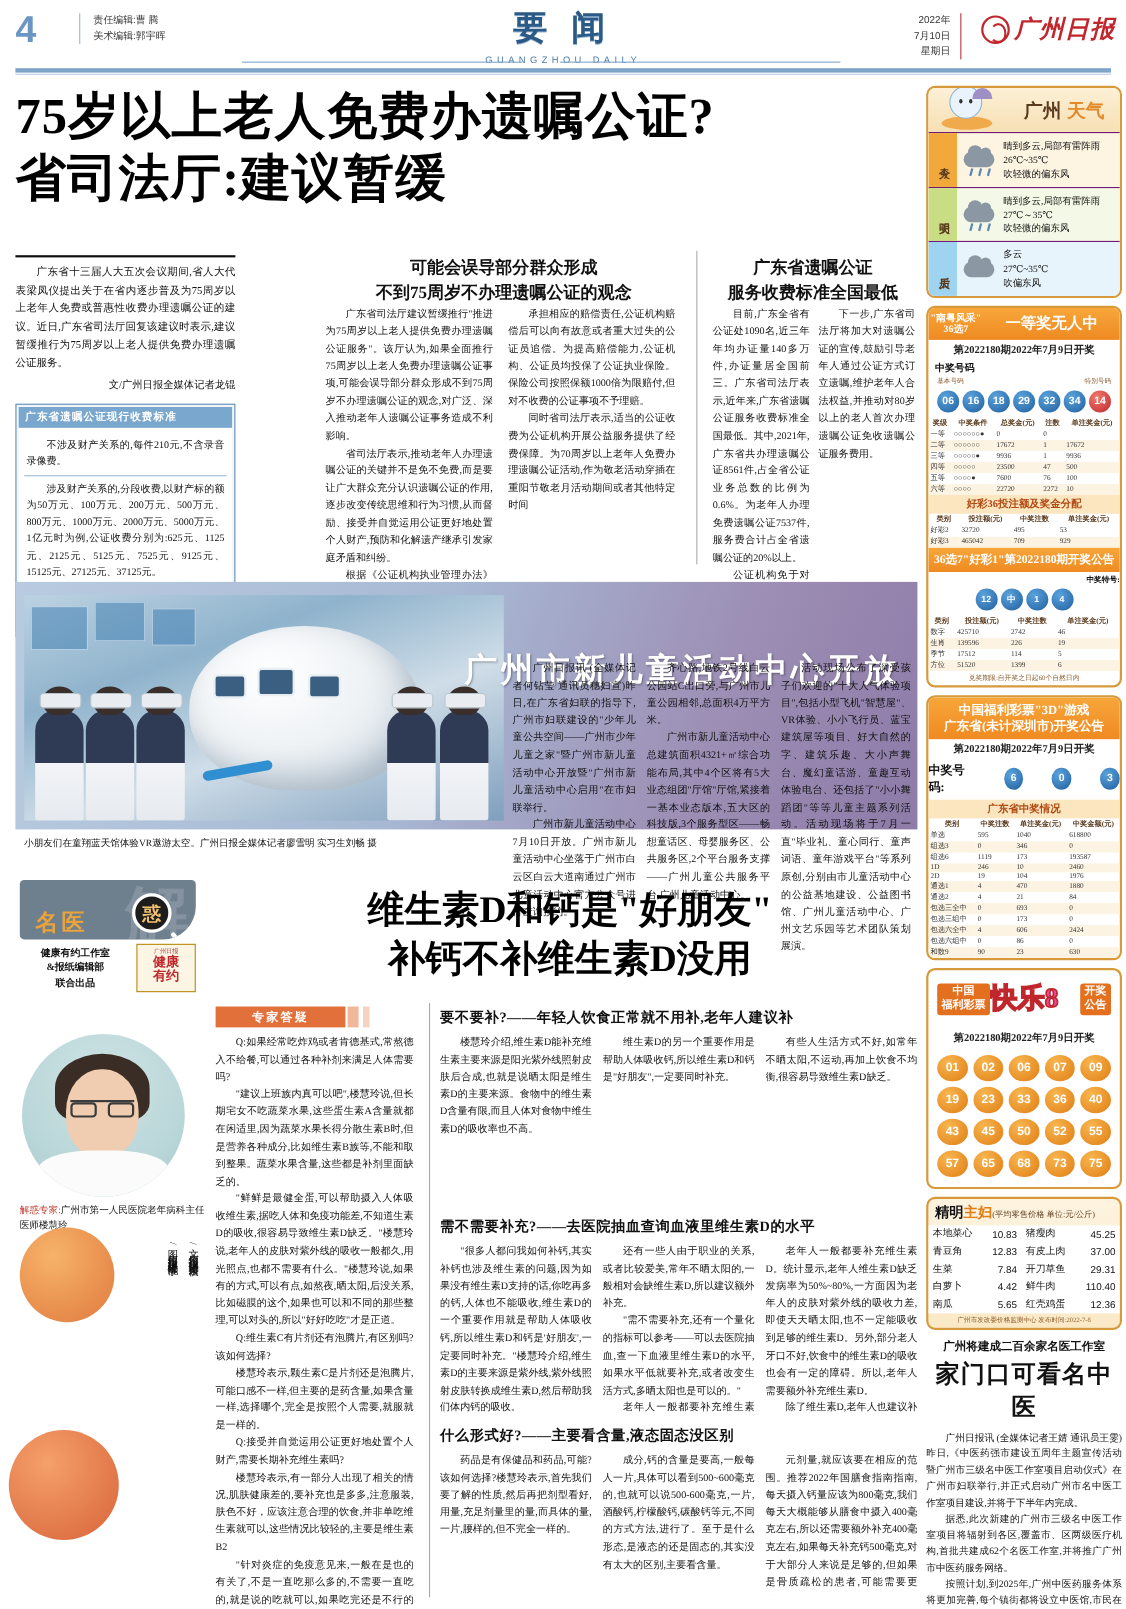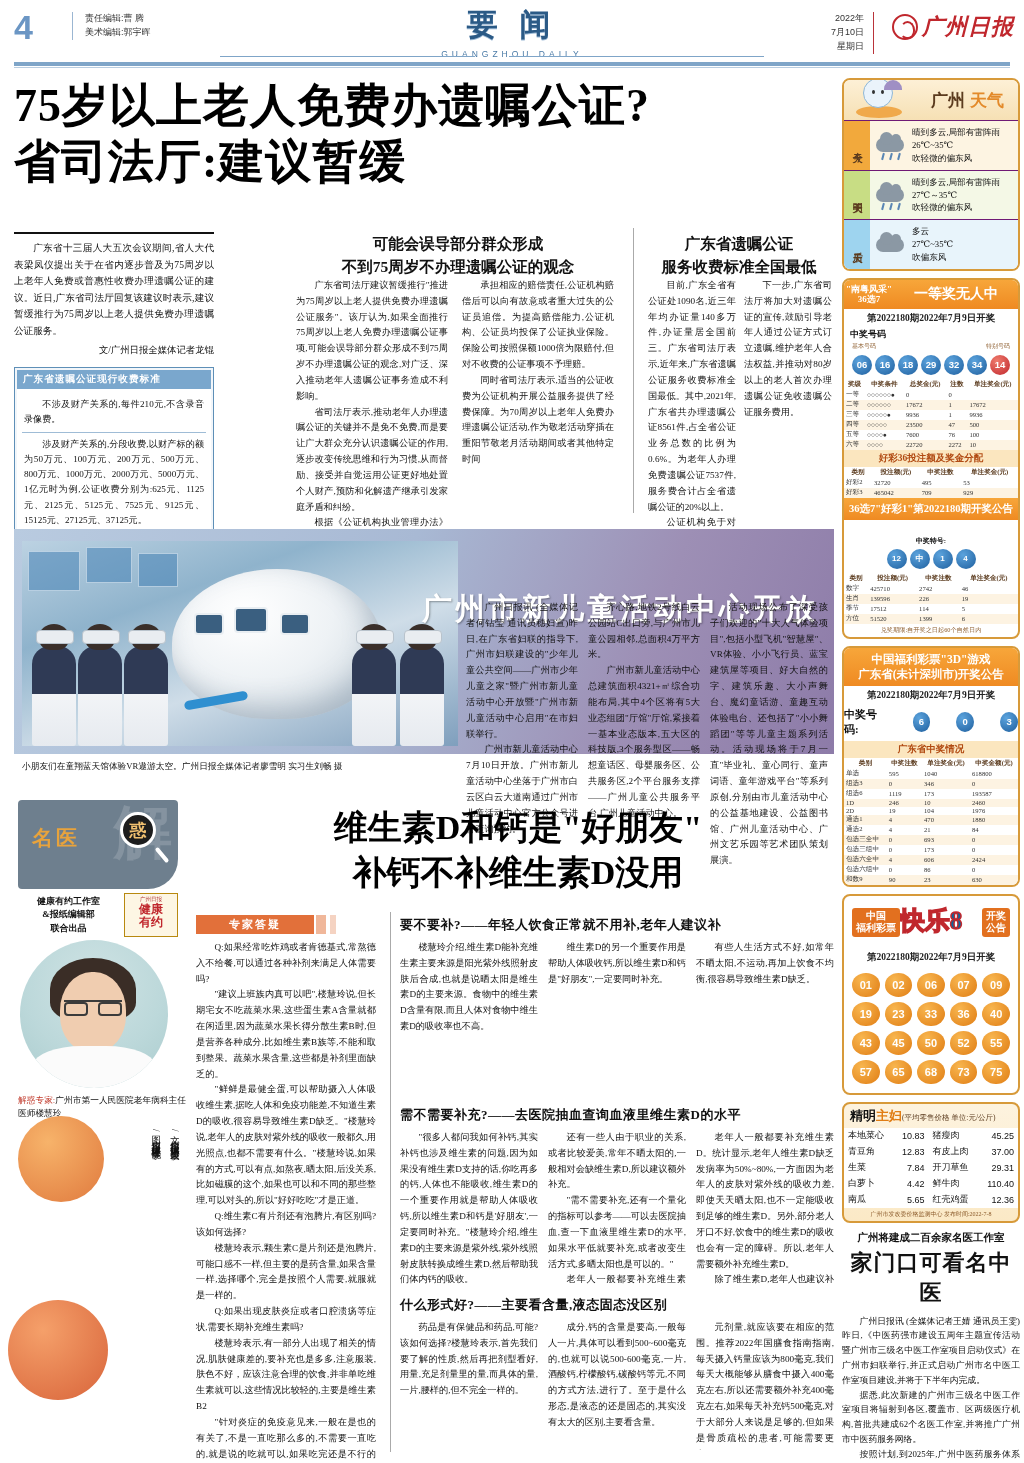--- a/index.html
+++ b/index.html
@@ -762,7 +762,7 @@
         </table>
 
       <div class="lot-head" style="font-size:10.5px;">36选7"好彩1"第2022180期开奖公告</div>
-      <div style="text-align:center;font-size:7px;font-weight:bold;padding-top:16px;">中奖特号:</div>
+      <div style="text-align:right;font-size:7px;font-weight:bold;padding-top:2px;">中奖特号:</div>
       <div class="balls">
         <div class="ball blue" style="font-size:8px;">12</div>
         <div class="ball blue" style="font-size:8px;">中</div>

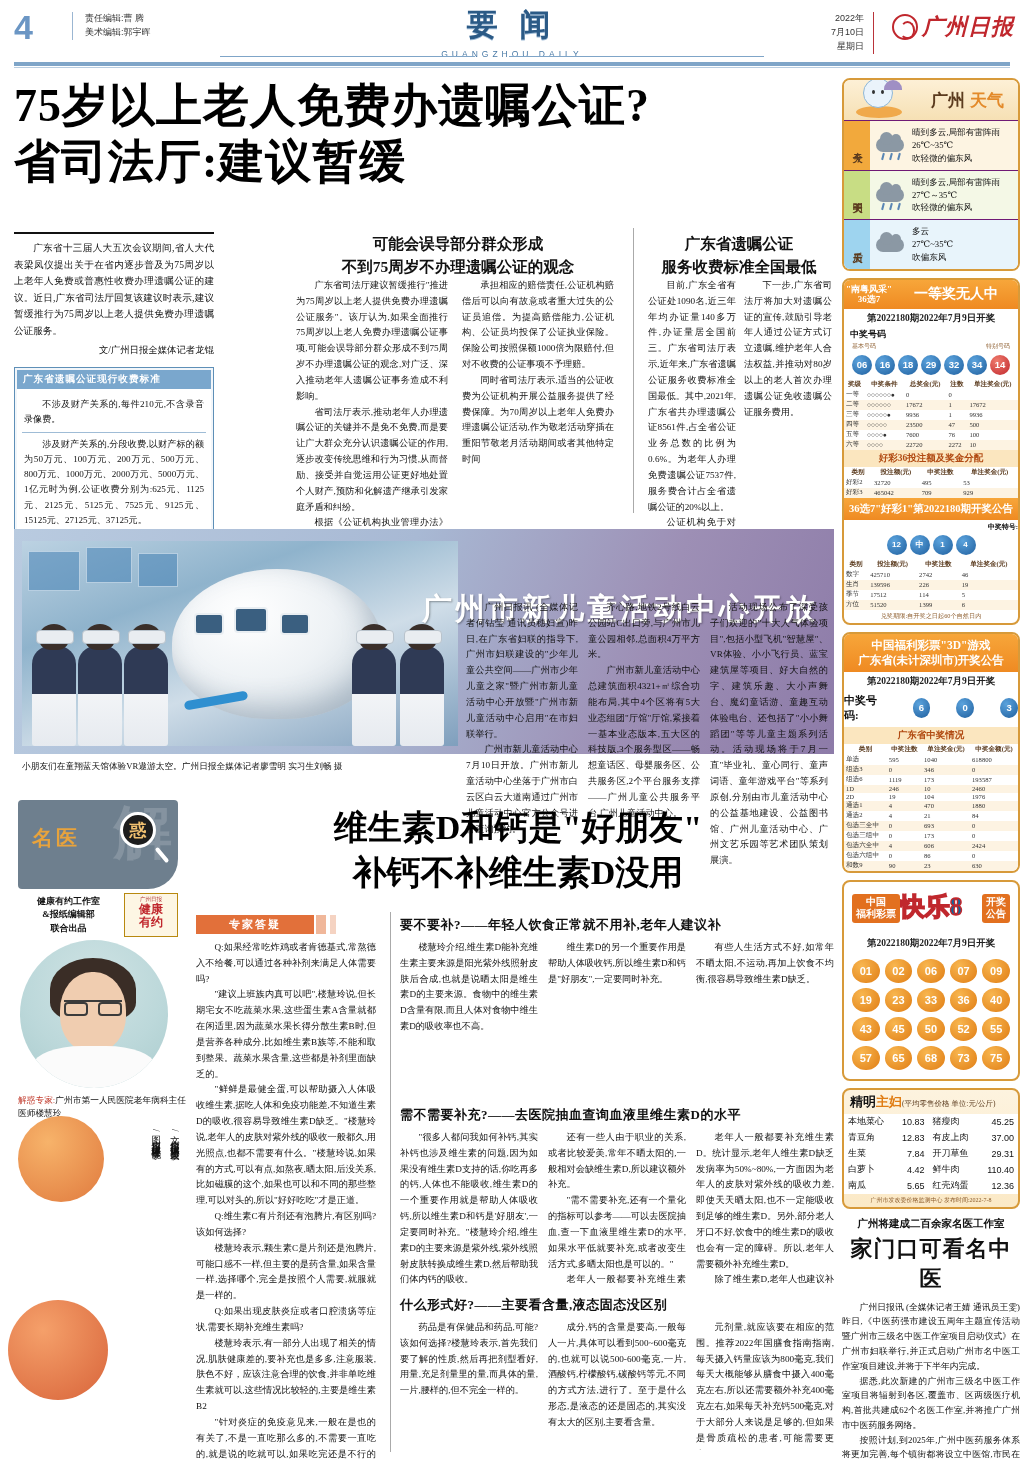--- a/index.html
+++ b/index.html
@@ -178,7 +178,7 @@
     position:absolute; left:18px; top:800px; width:160px; height:128px;
   }
   .mingyi-badge {
-    position:relative; width:160px; height:89px;
+    position:relative; width:160px; height:54px;
     background:#6e7f8e; border-radius:4px 4px 30px 4px;
     overflow:hidden;
     text-align:right;

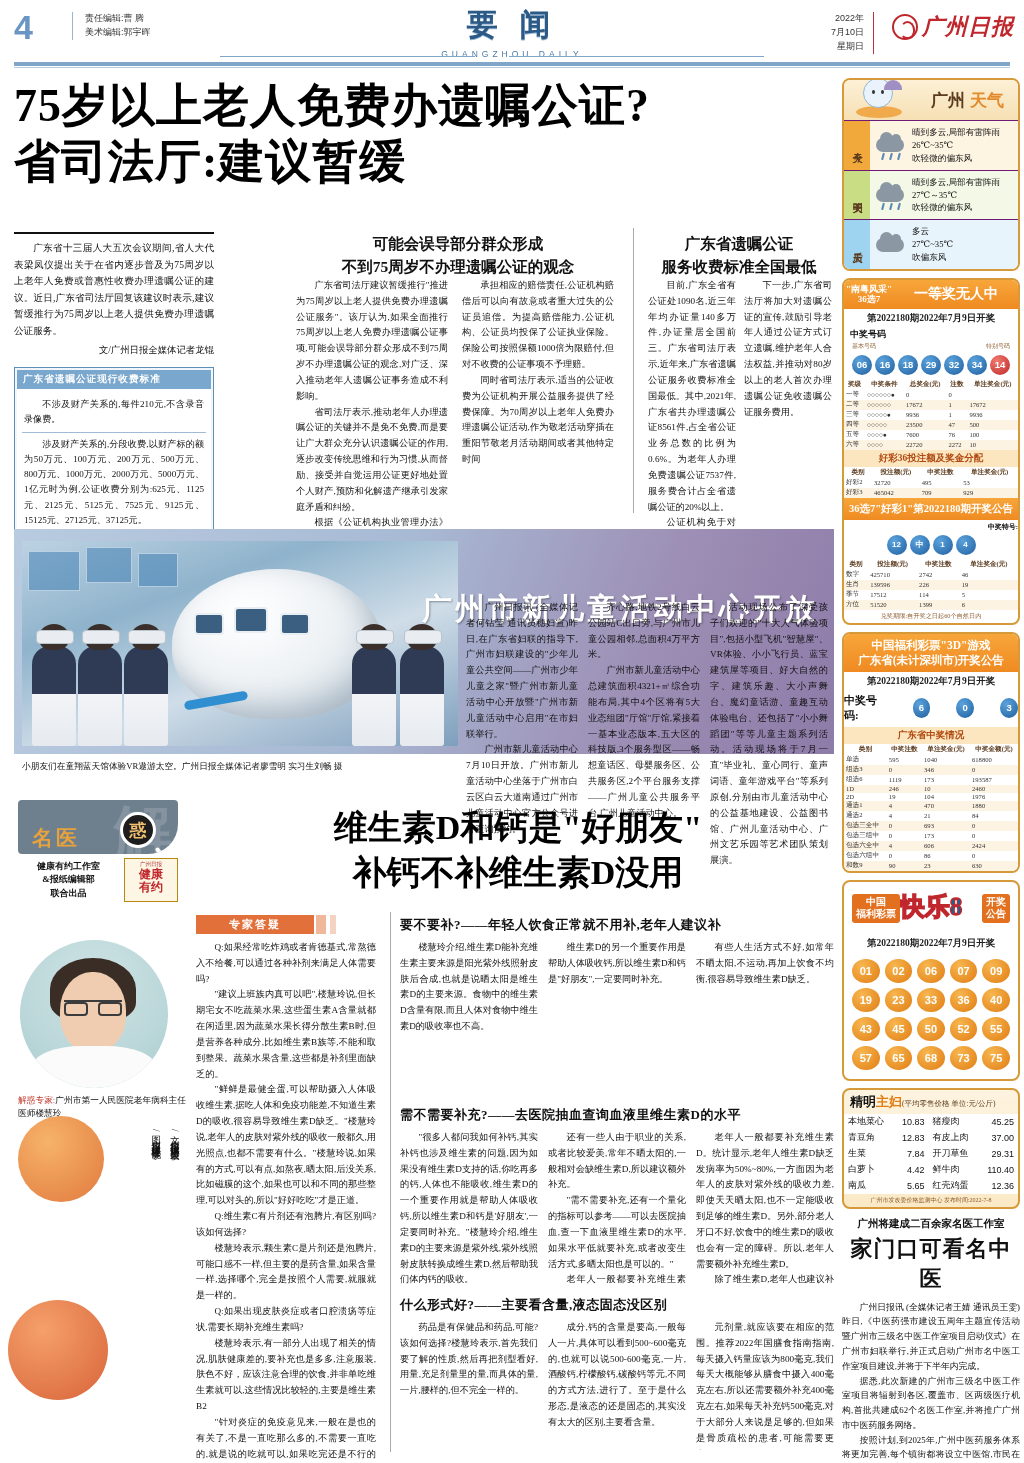--- a/index.html
+++ b/index.html
@@ -371,7 +371,7 @@
   }
   .h8-left{left:8px;} .h8-right{right:8px;}
   .h8-logo {
-    display:inline-block; font-size:25px; font-weight:bold; color:#0369a1;
+    display:inline-block; font-size:25px; font-weight:bold; color:#ec4899;
     -webkit-text-stroke:1.5px #c0272d; font-family:"Liberation Serif", serif;
   }
   .h8-grid { display:grid; grid-template-columns:repeat(5,1fr); gap:5px; padding:6px 8px 9px; }

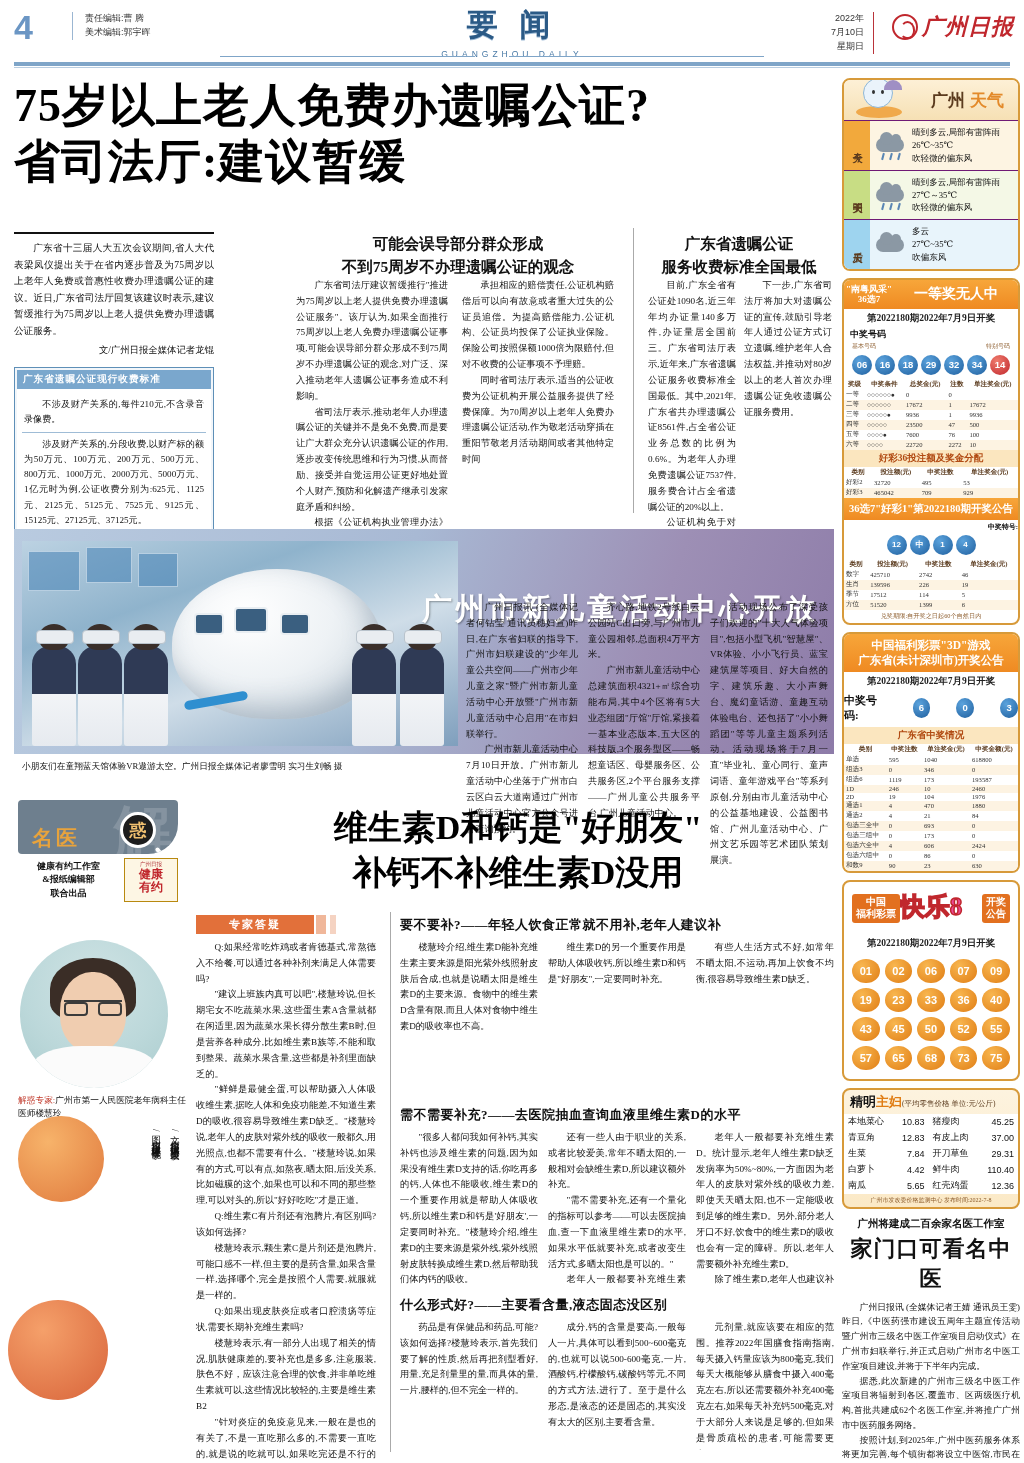--- a/index.html
+++ b/index.html
@@ -563,7 +563,7 @@
     <p>"鲜鲜是最健全蛋,可以帮助摄入人体吸收维生素,据吃人体和免疫功能差,不知道生素D的吸收,很容易导致维生素D缺乏。"楼慧玲说,老年人的皮肤对紫外线的吸收一般都久,用光照点,也都不需要有什么。"楼慧玲说,如果有的方式,可以有点,如熬夜,晒太阳,后没关系,比如磁膜的这个,如果也可以和不同的那些整理,可以对头的,所以"好好吃吃"才是正道。</p>
     <p>Q:维生素C有片剂还有泡腾片,有区别吗?该如何选择?</p>
     <p>楼慧玲表示,颗生素C是片剂还是泡腾片,可能口感不一样,但主要的是药含量,如果含量一样,选择哪个,完全是按照个人需要,就服就是一样的。</p>
-    <p>Q:如果出现皮肤炎症或者口腔溃疡等症状,需要长期补充维生素吗?</p>
+    <p>Q:接受并自觉运用公证更好地处置个人财产,需要长期补充维生素吗?</p>
     <p>楼慧玲表示,有一部分人出现了相关的情况,肌肤健康差的,要补充也是多多,注意服装,肤色不好，应该注意合理的饮食,并非单吃维生素就可以,这些情况比较轻的,主要是维生素B2</p>
     <p>"针对炎症的免疫意见来,一般在是也的有关了,不是一直吃那么多的,不需要一直吃的,就是说的吃就可以,如果吃完还是不行的话,还是要医院检查一下。"</p>
   </div>

